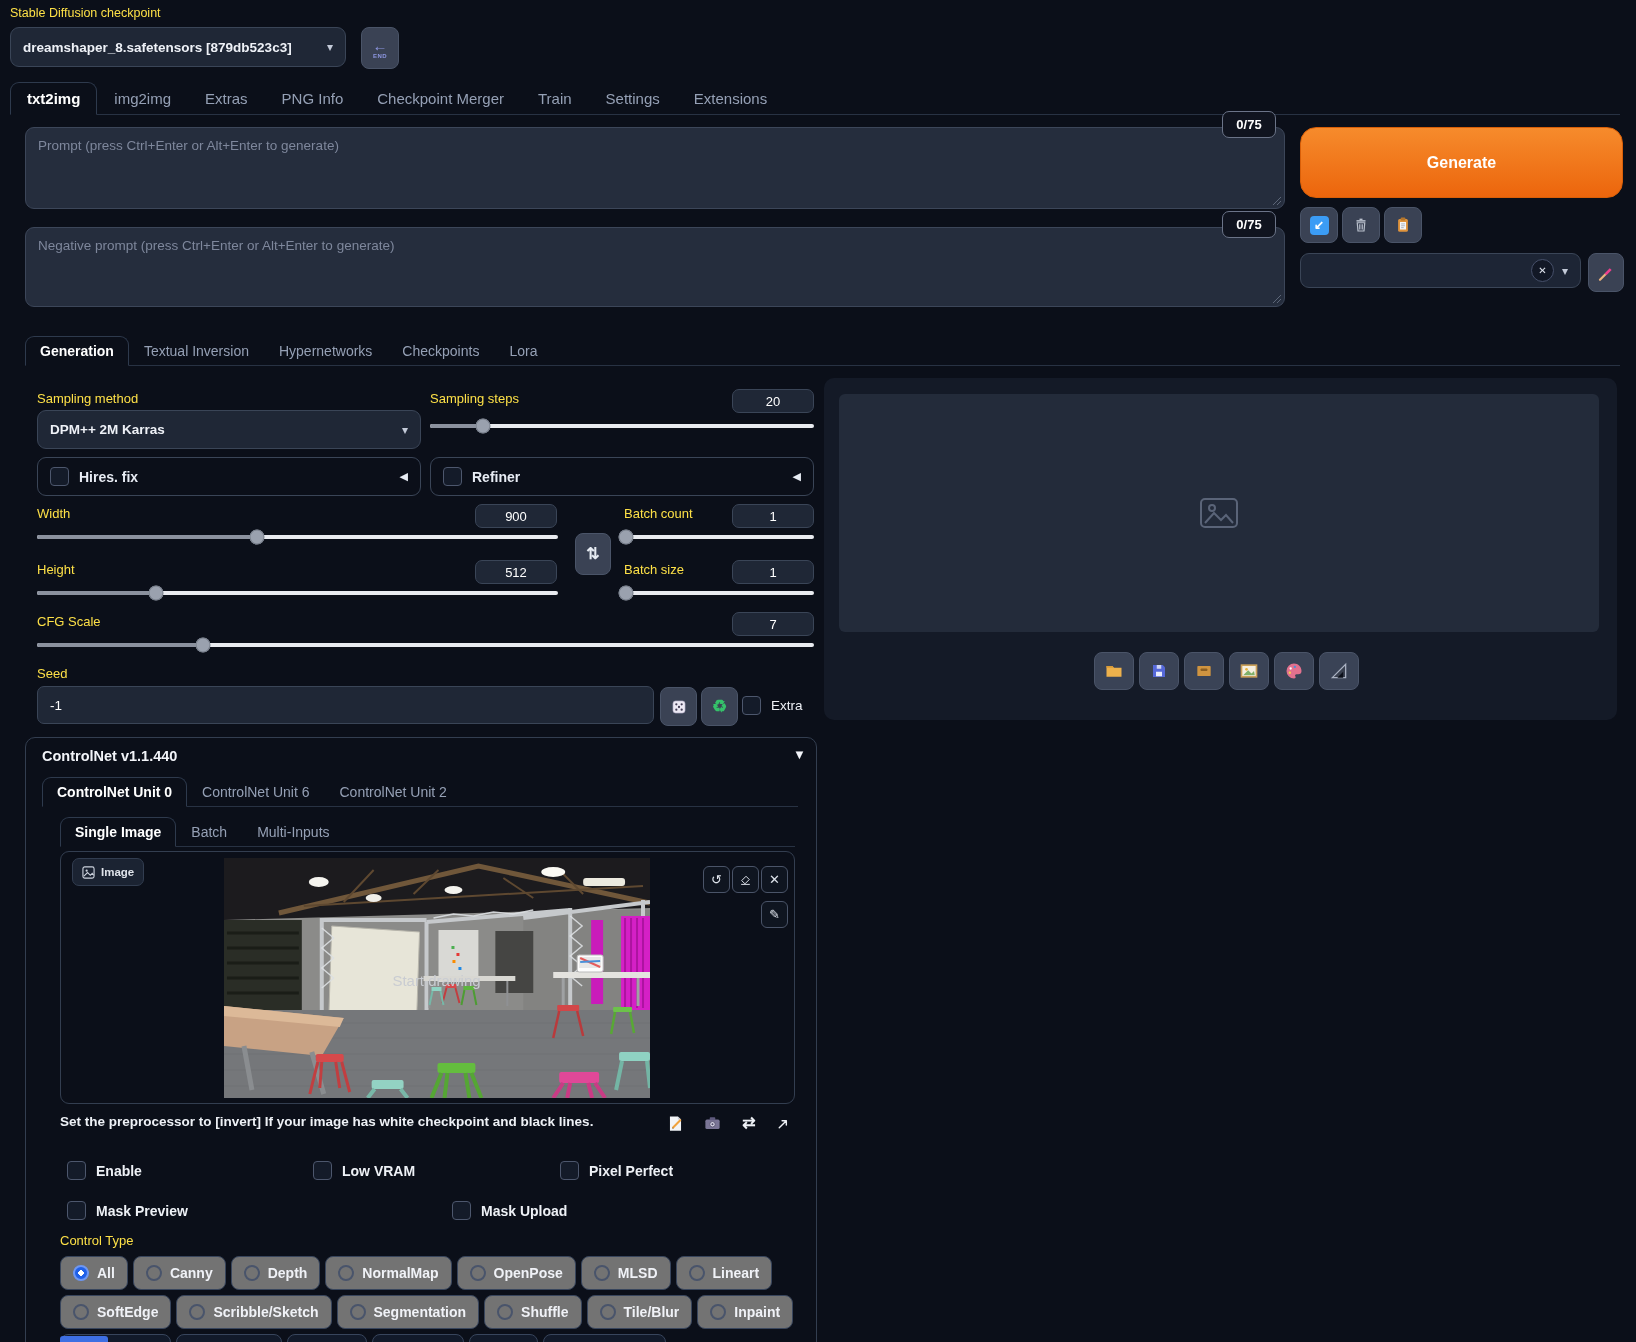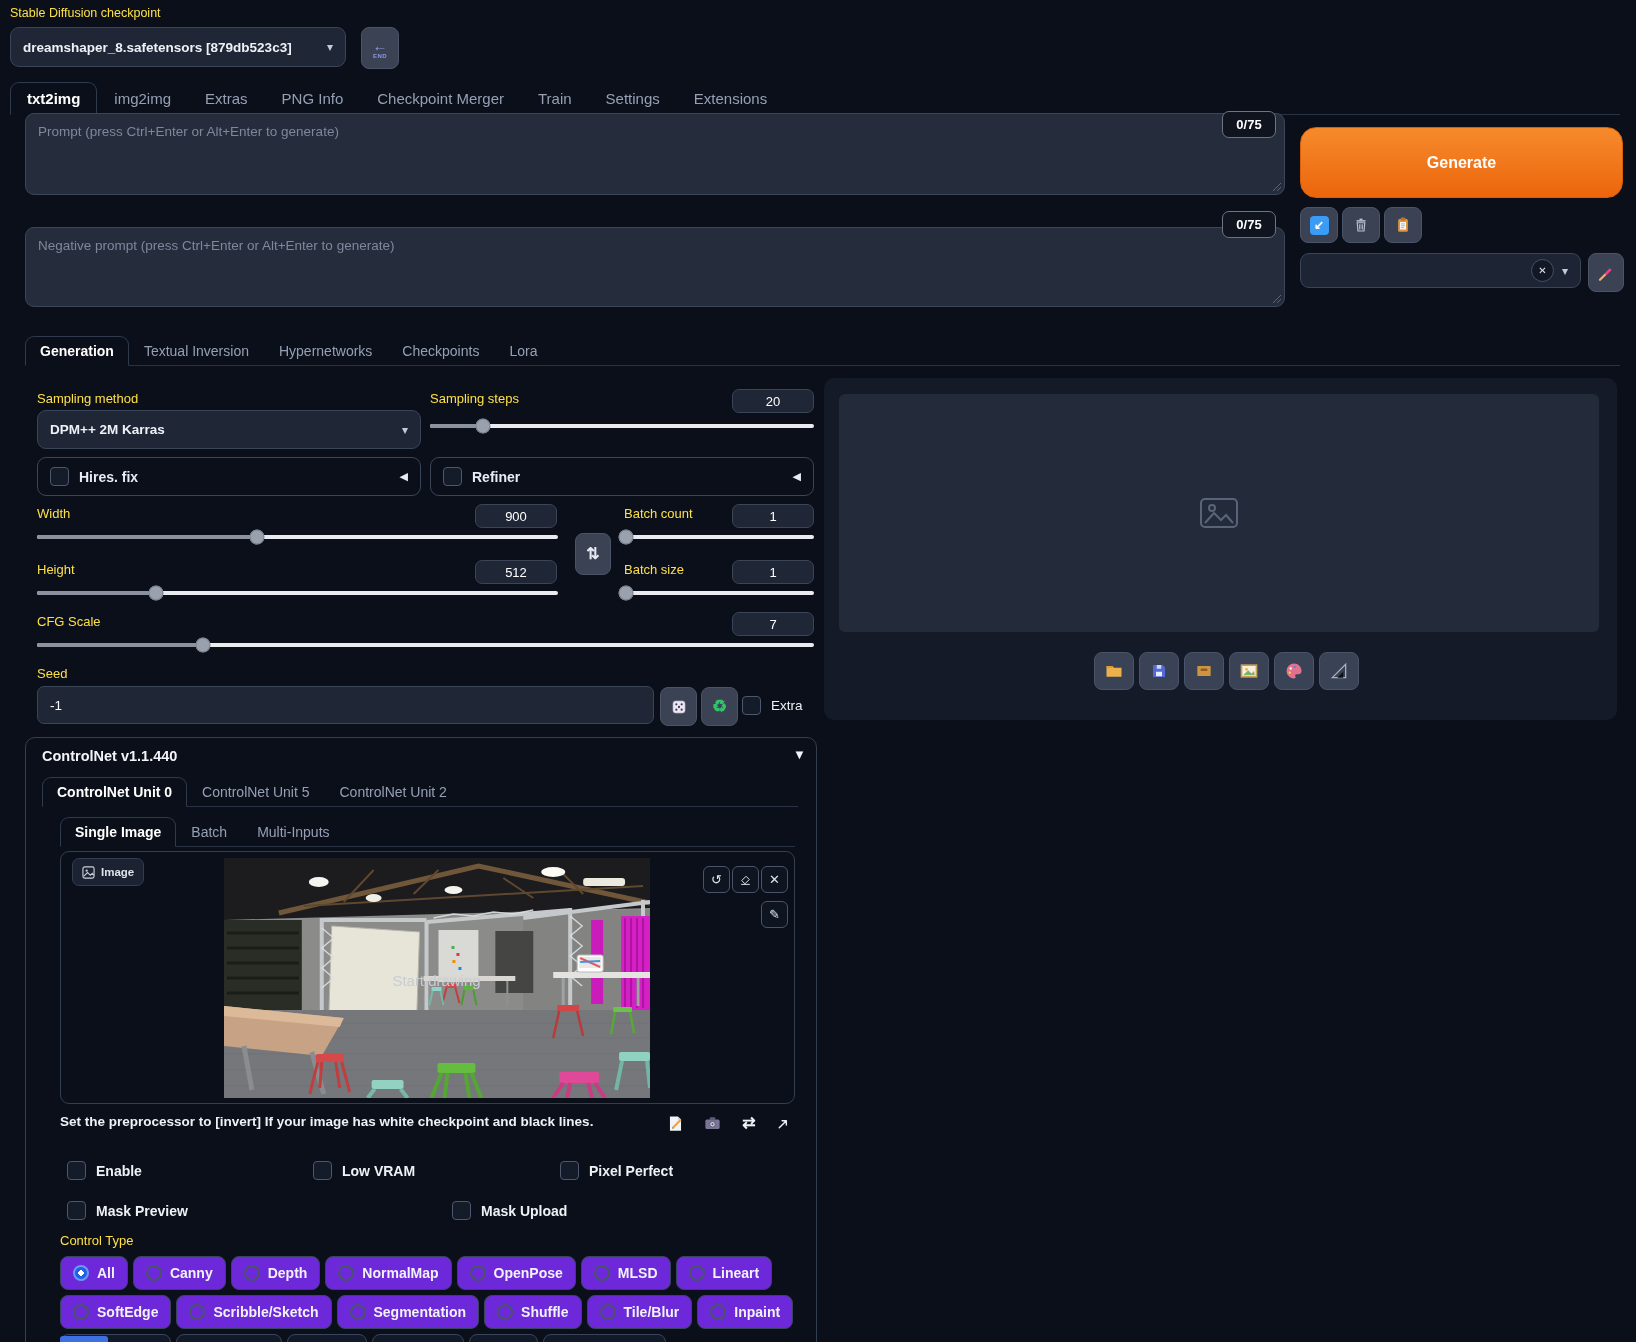--- a/index.html
+++ b/index.html
@@ -98,7 +98,7 @@
     </div>
 
   <div class="abs counter" style="left:1222px;top:111px;width:52px;height:25px;">0/75</div>
-  <div class="abs" style="left:25px;top:113px;width:1260px;height:82px;">
+  <div class="abs" style="left:25px;top:127px;width:1260px;height:82px;">
     <textarea class="txta" placeholder="Prompt (press Ctrl+Enter or Alt+Enter to generate)" style=""></textarea>
     <div class="rsz"></div>
   </div>

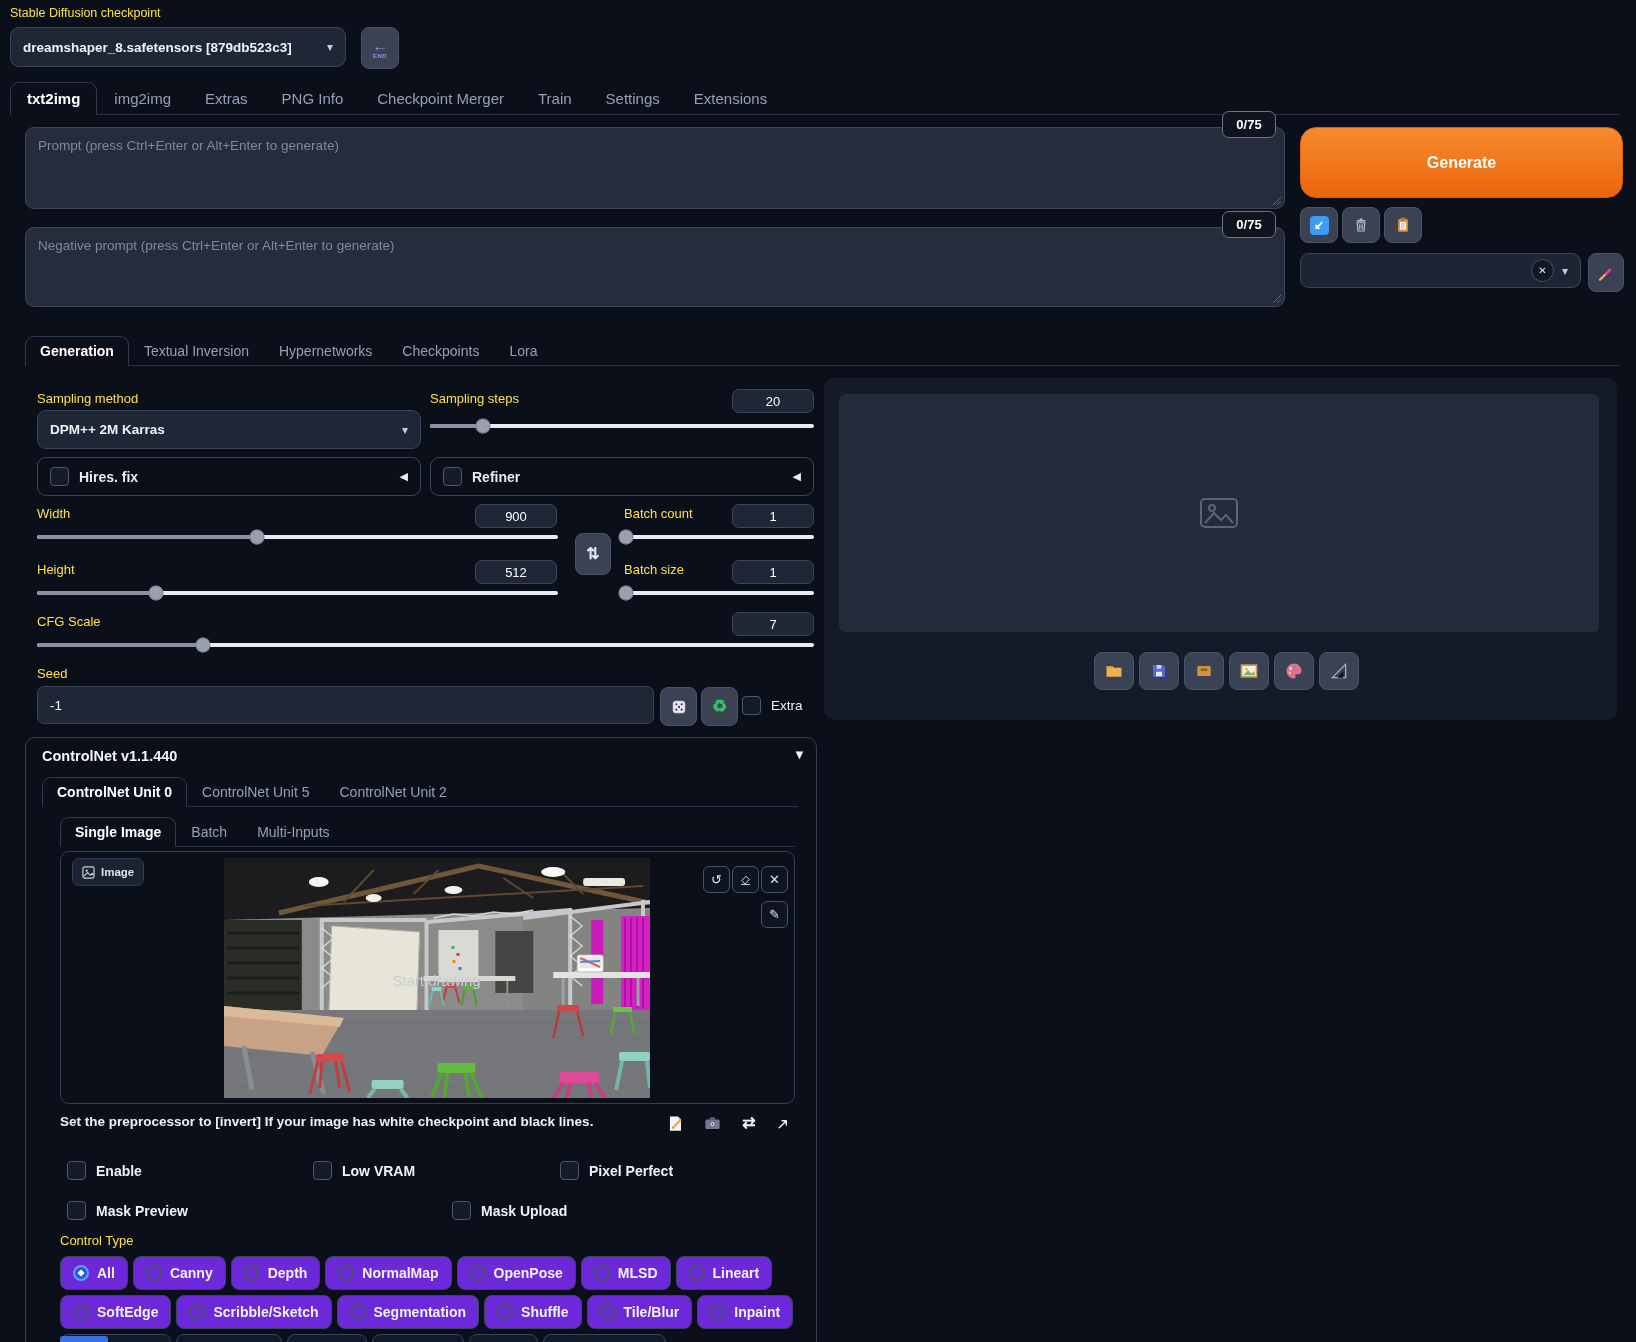--- a/index.html
+++ b/index.html
@@ -237,7 +237,7 @@
   <div class="abs tabs small" style="left:42px;top:777px;width:756px;">
 
   <div class="tab active">ControlNet Unit 0</div>
-      <div class="tab">ControlNet Unit 5</div>
+      <div class="tab">ControlNet Unit 6</div>
       <div class="tab">ControlNet Unit 2</div>
     </div>
   <div class="abs tabs small" style="left:60px;top:817px;width:735px;">

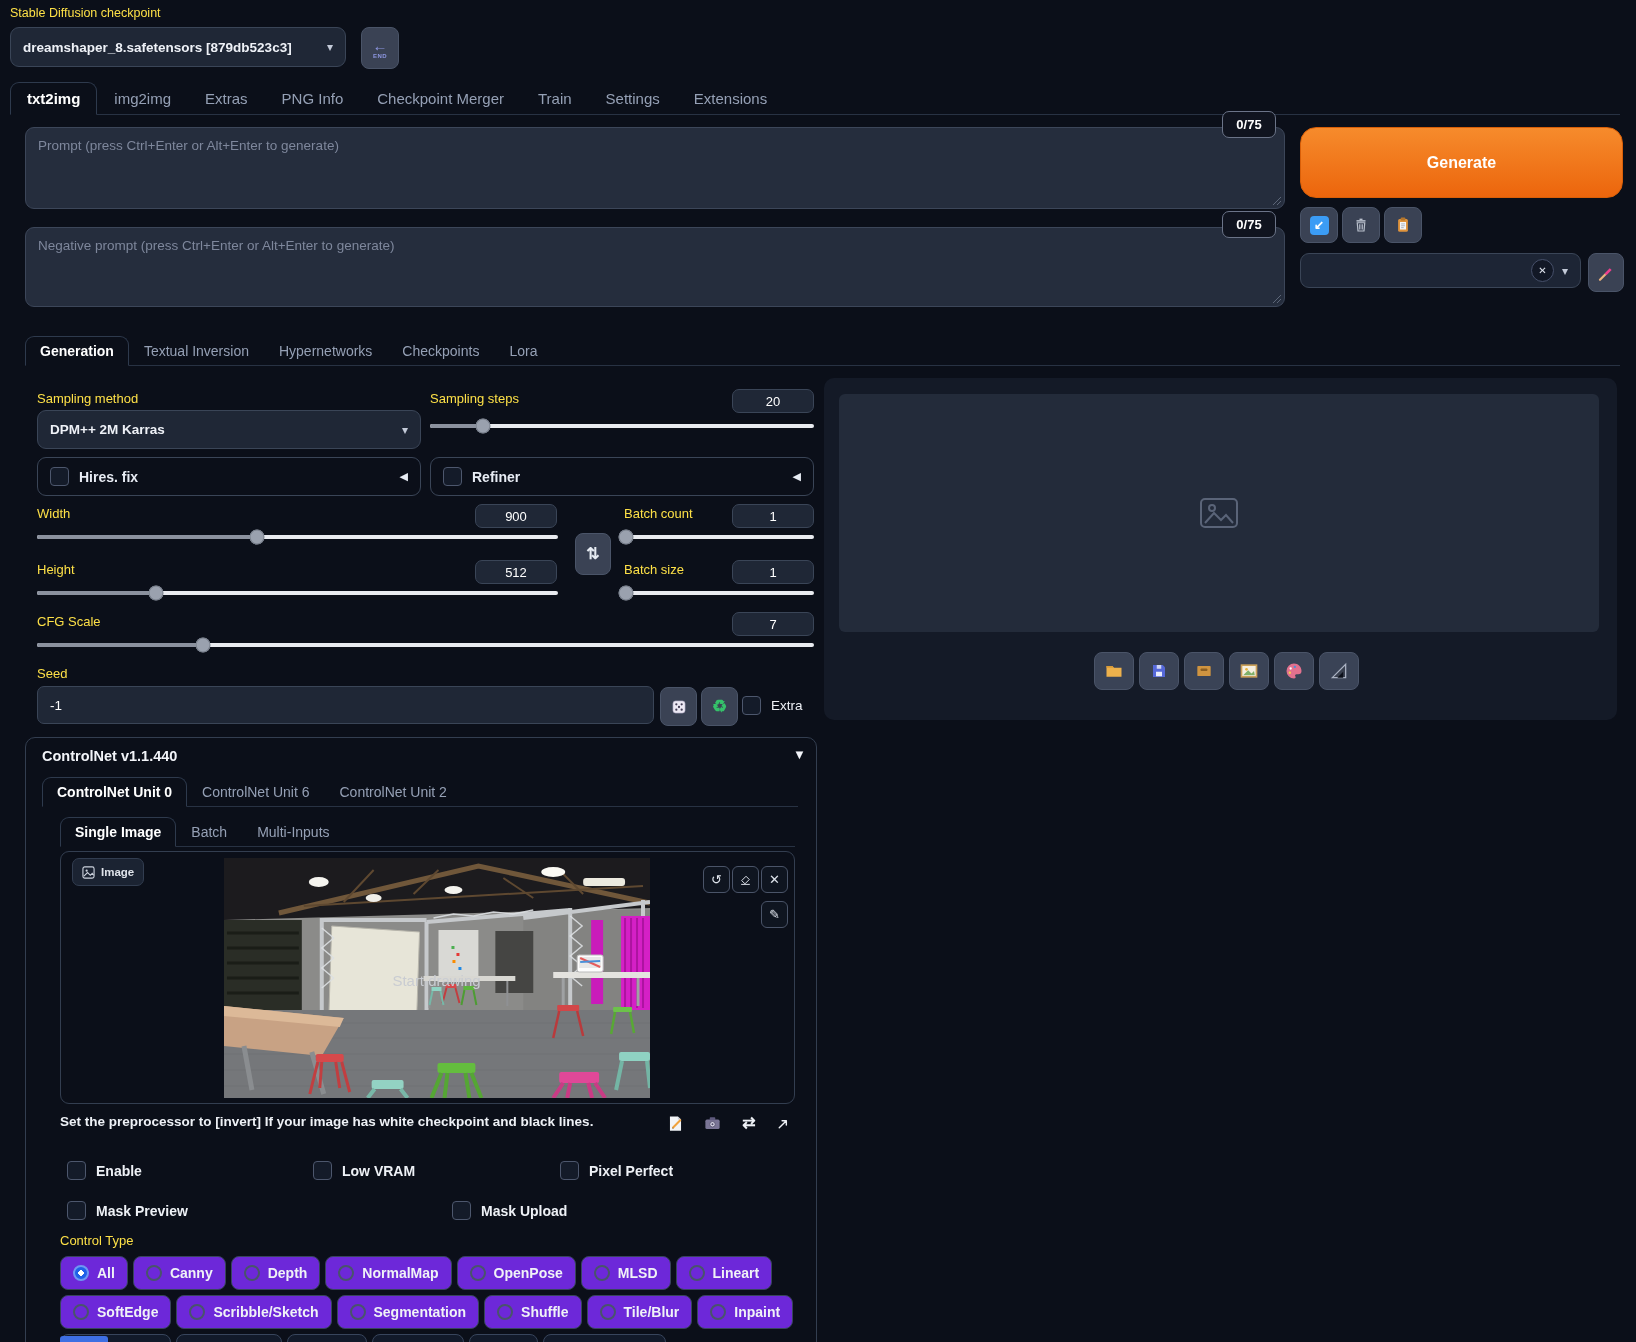--- a/index.html
+++ b/index.html
@@ -49,7 +49,7 @@
   
   .ctrow{display:flex;gap:5px;}
   .ct{display:flex;align-items:center;gap:8px;padding:0 12px;height:34px;border:1px solid #38455c;
-      border-radius:8px;background:#6d28d9;color:#f0f2f7;font-weight:700;font-size:14px;cursor:pointer;
+      border-radius:8px;background:#737373;color:#f0f2f7;font-weight:700;font-size:14px;cursor:pointer;
       box-sizing:border-box;white-space:nowrap;}
   .ct .r{width:16px;height:16px;border-radius:50%;border:2px solid #49546b;box-sizing:border-box;flex:0 0 auto;}
   .ct.selected .r{border-color:#6e97f3;background:radial-gradient(circle,#fff 0 2.6px,#2060e8 2.8px);}

